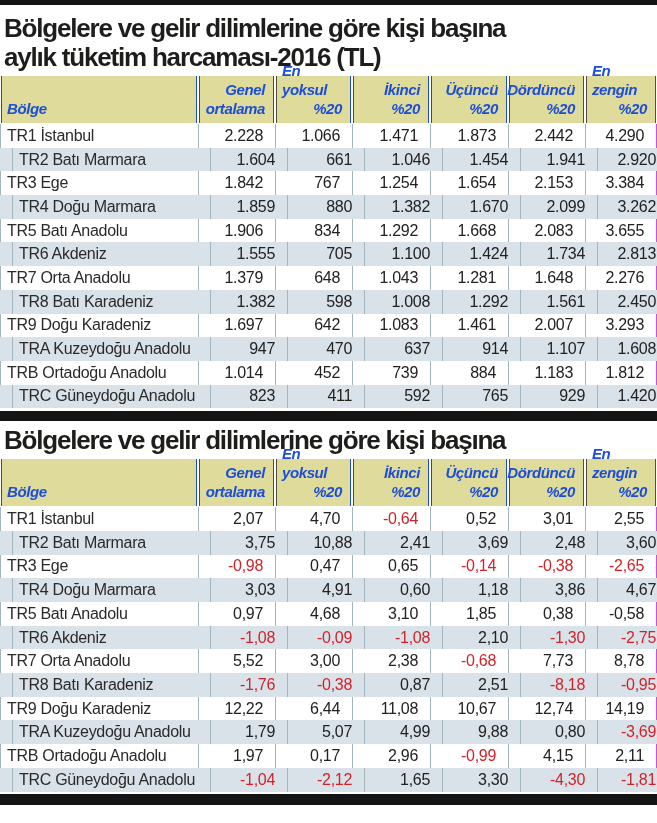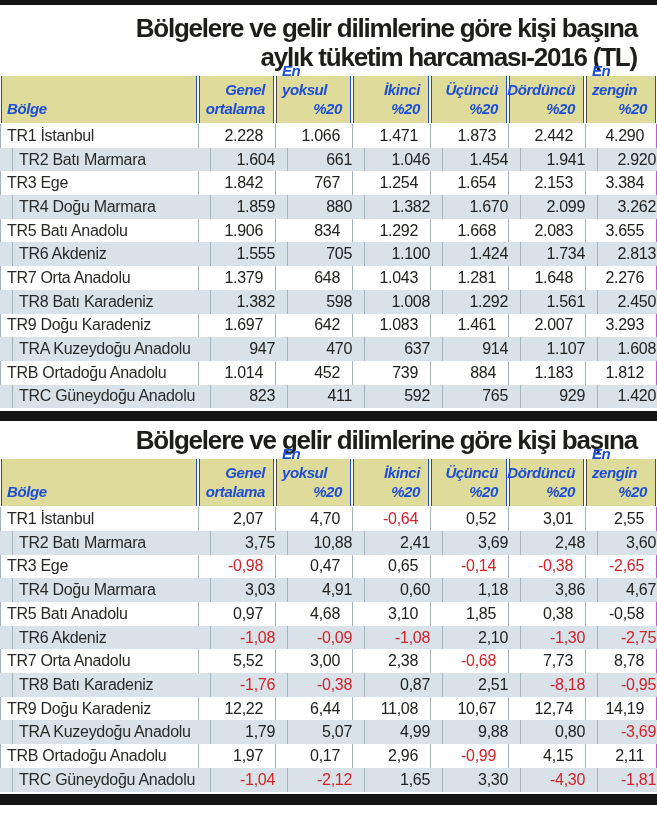--- a/index.html
+++ b/index.html
@@ -20,13 +20,12 @@
   .rule.bottom { height: 11px; margin-top: 2px; }
 
   .chart-title {
-    padding: 5px 20px 4px 4px;
+    padding: 5px 4px 4px 4px;
     font-size: 26px;
     font-weight: bold;
     line-height: 29px;
     letter-spacing: -1.2px;
     color: #1d1d1b;
-    text-align: right;
   }
 
   

